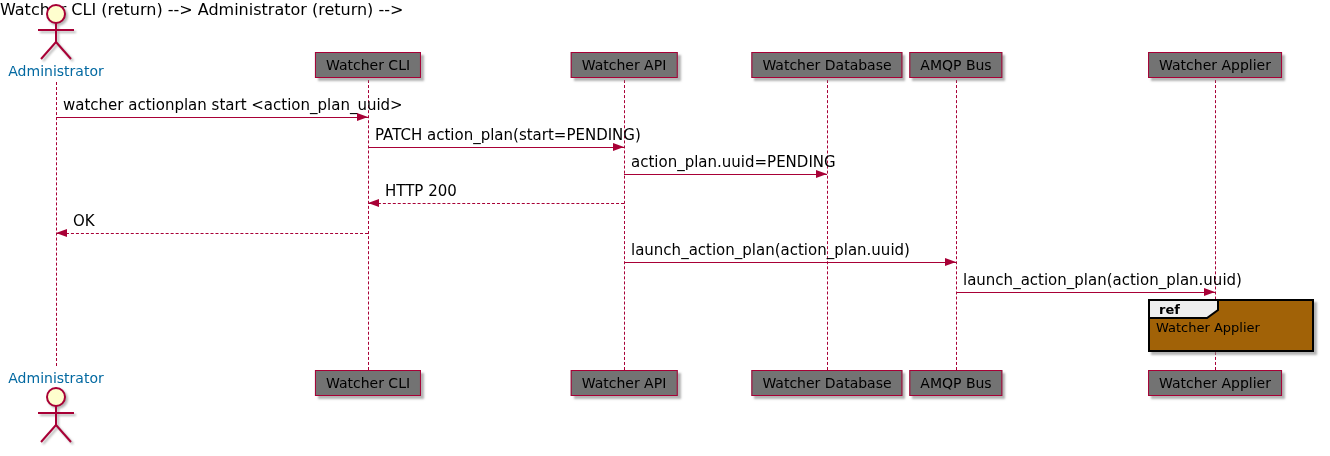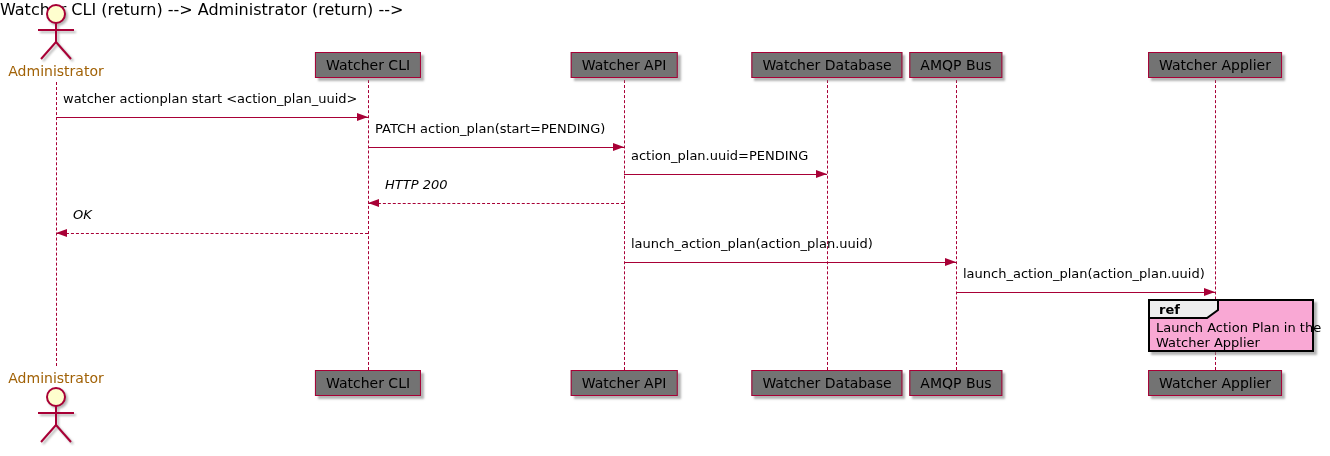--- a/index.html
+++ b/index.html
@@ -28,7 +28,7 @@
   .actor-label{
     position:absolute;
     transform:translateX(-50%);
-    font-size:14px;color:#a16207;white-space:nowrap;
+    font-size:14px;color:#0369a1;white-space:nowrap;
     z-index:3;
   }
   .actor-figure{

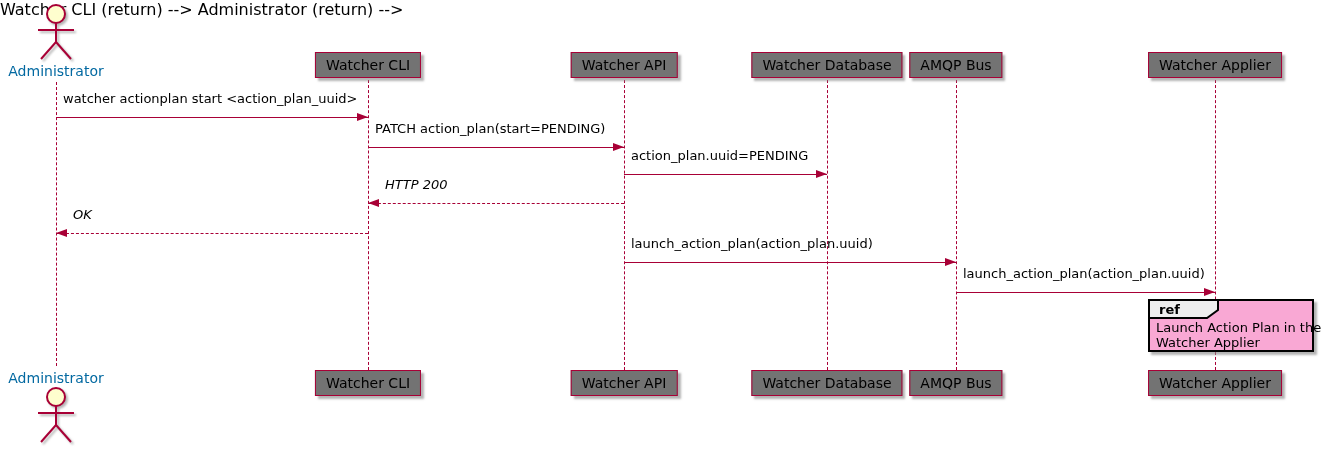--- a/index.html
+++ b/index.html
@@ -42,8 +42,8 @@
   }
   .msg-line.dashed{border-top-style:dashed;}
   .msg-label{
-    position:absolute;bottom:11px;left:7px;
-    font-size:13px;color:#000;white-space:nowrap;
+    position:absolute;bottom:3px;left:7px;
+    font-size:15px;color:#000;white-space:nowrap;
   }
   .msg-label.near-arrow{left:17px;font-style:italic;}
   .arrowhead{

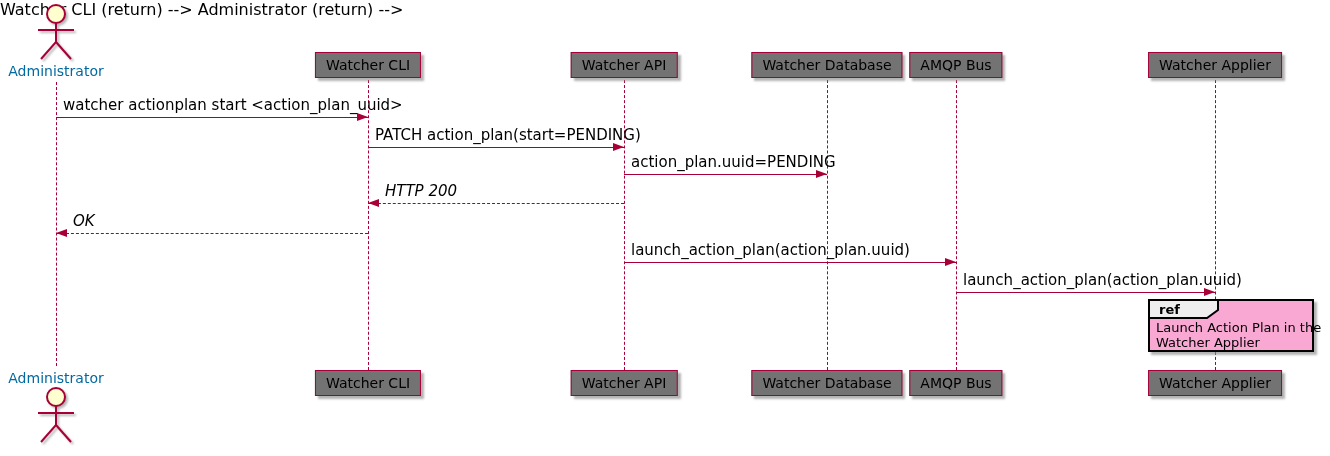--- a/index.html
+++ b/index.html
@@ -45,7 +45,7 @@
     position:absolute;bottom:3px;left:7px;
     font-size:15px;color:#000;white-space:nowrap;
   }
-  .msg-label.near-arrow{left:17px;font-style:italic;}
+  .msg-label.near-arrow{left:17px;}
   .arrowhead{
     position:absolute;width:0;height:0;top:-4px;
     border-top:4.5px solid transparent;

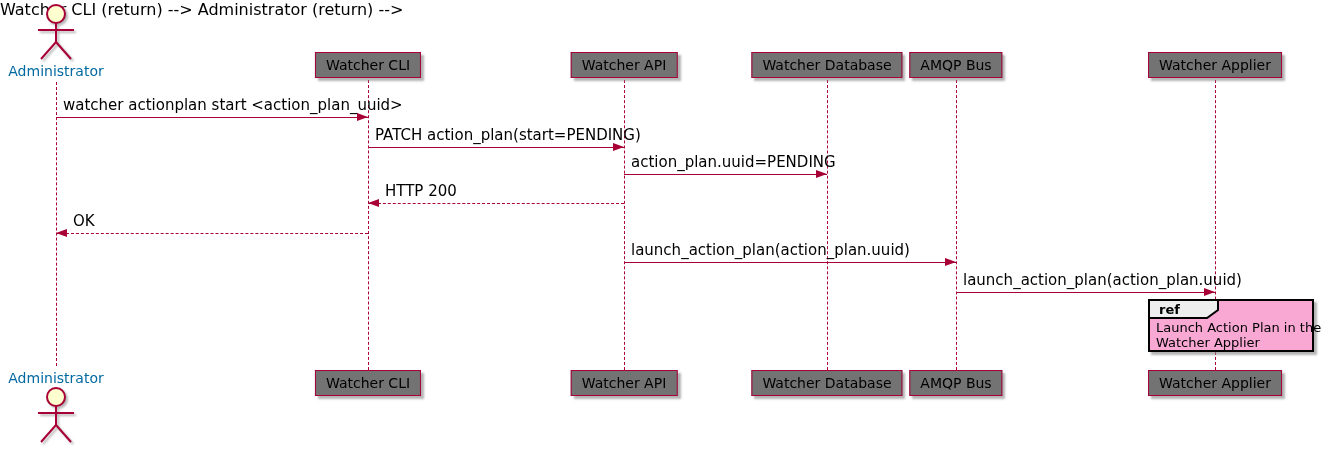--- a/index.html
+++ b/index.html
@@ -56,7 +56,7 @@
   .ref-box{
     position:absolute;
     left:1148px;top:299px;width:162px;height:49px;
-    background:#f9a8d4;
+    background:#a16207;
     border:2px solid #000;
     box-shadow:3px 3px 2px rgba(140,140,140,0.65);
     z-index:4;

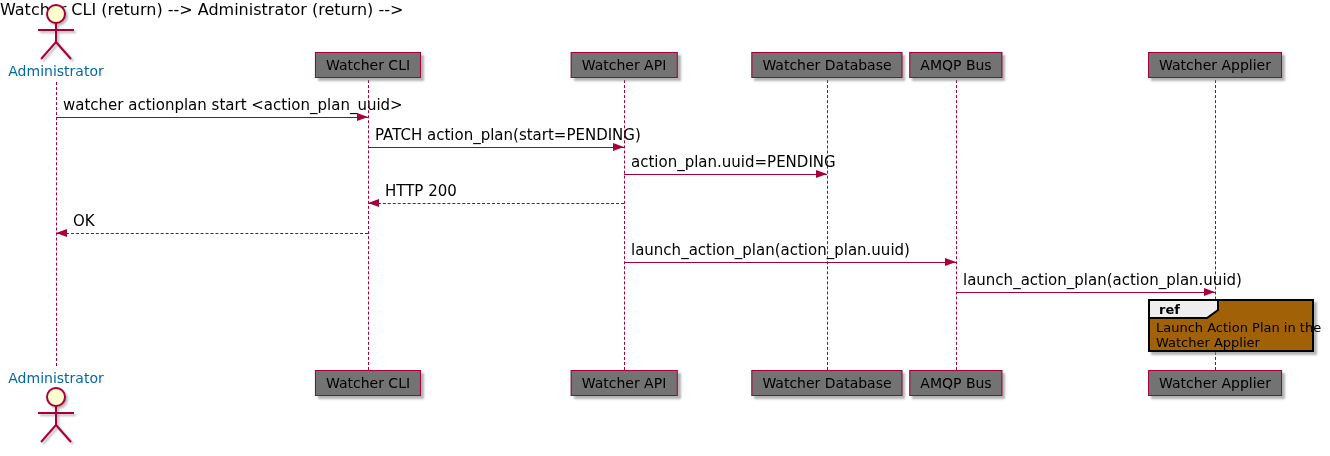--- a/index.html
+++ b/index.html
@@ -155,7 +155,6 @@
       <text x="11" y="15" font-size="13" font-weight="bold" fill="#000000">ref</text>
     </svg>
     <div class="ref-text">
-      <div>Launch Action Plan in the</div>
       <div>Watcher Applier</div>
     </div>
   </div>

